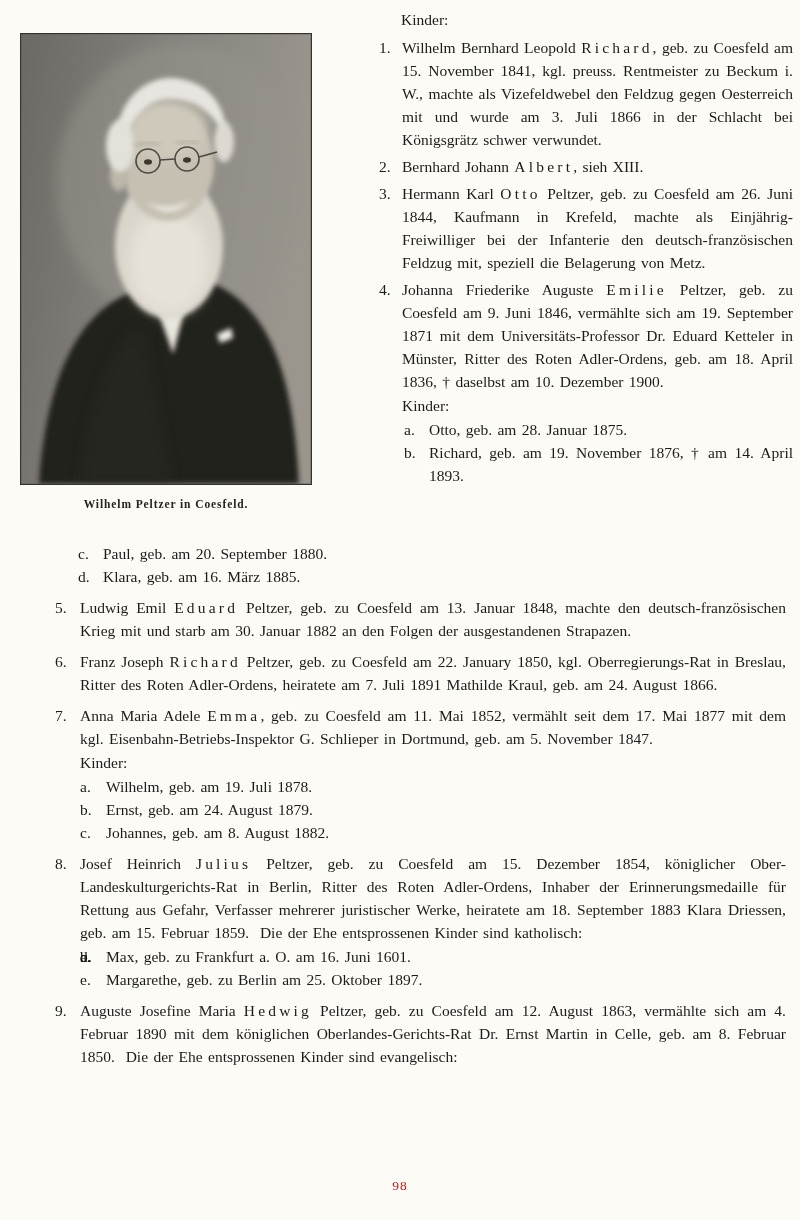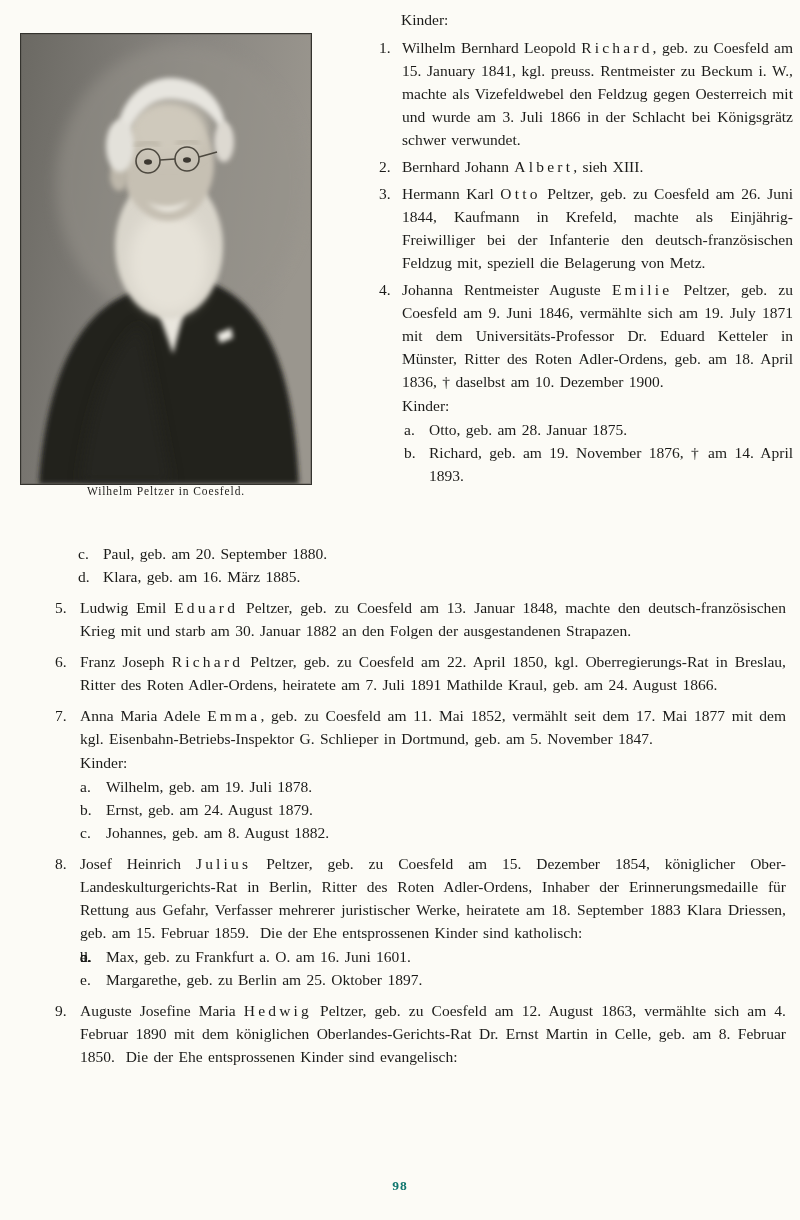--- a/index.html
+++ b/index.html
@@ -133,7 +133,7 @@
 
       <div class="item">
         <span class="num">1.</span>
-        <span>Wilhelm Bernhard Leopold </span><span class="spname">Richard</span><span>, geb. zu Coesfeld am 15. January 1841, kgl. preuss. Rentmeister zu Beckum i. W., machte als Vizefeldwebel den Feldzug gegen Oesterreich mit und wurde am 3. Juli 1866 in der Schlacht bei Königsgrätz schwer verwundet.</span>
+        <span>Wilhelm Bernhard Leopold </span><span class="spname">Richard</span><span>, geb. zu Coesfeld am 15. November 1841, kgl. preuss. Rentmeister zu Beckum i. W., machte als Vizefeldwebel den Feldzug gegen Oesterreich mit und wurde am 3. Juli 1866 in der Schlacht bei Königsgrätz schwer verwundet.</span>
       </div>
 
       <div class="item">

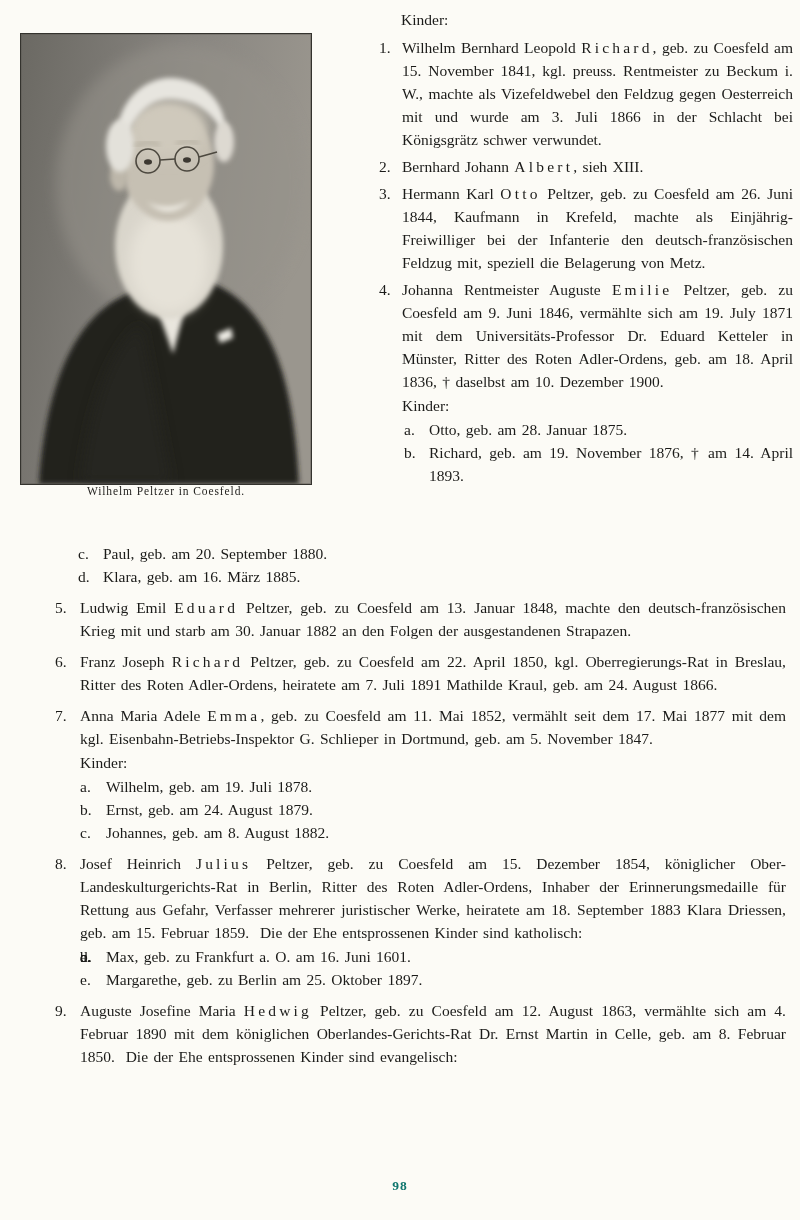--- a/index.html
+++ b/index.html
@@ -148,7 +148,7 @@
 
       <div class="item">
         <span class="num">4.</span>
-        <span>Johanna Rentmeister Auguste </span><span class="spname">Emilie</span><span> Peltzer, geb. zu Coesfeld am 9. Juni 1846, vermählte sich am 19. July 1871 mit dem Universitäts-Professor Dr. Eduard Ketteler in Münster, Ritter des Roten Adler-Ordens, geb. am 18. April 1836, † daselbst am 10. Dezember 1900.</span>
+        <span>Johanna Friederike Auguste </span><span class="spname">Emilie</span><span> Peltzer, geb. zu Coesfeld am 9. Juni 1846, vermählte sich am 19. July 1871 mit dem Universitäts-Professor Dr. Eduard Ketteler in Münster, Ritter des Roten Adler-Ordens, geb. am 18. April 1836, † daselbst am 10. Dezember 1900.</span>
         <div class="kinder-inline">Kinder:</div>
         <div class="subblock">
           <div class="sub">

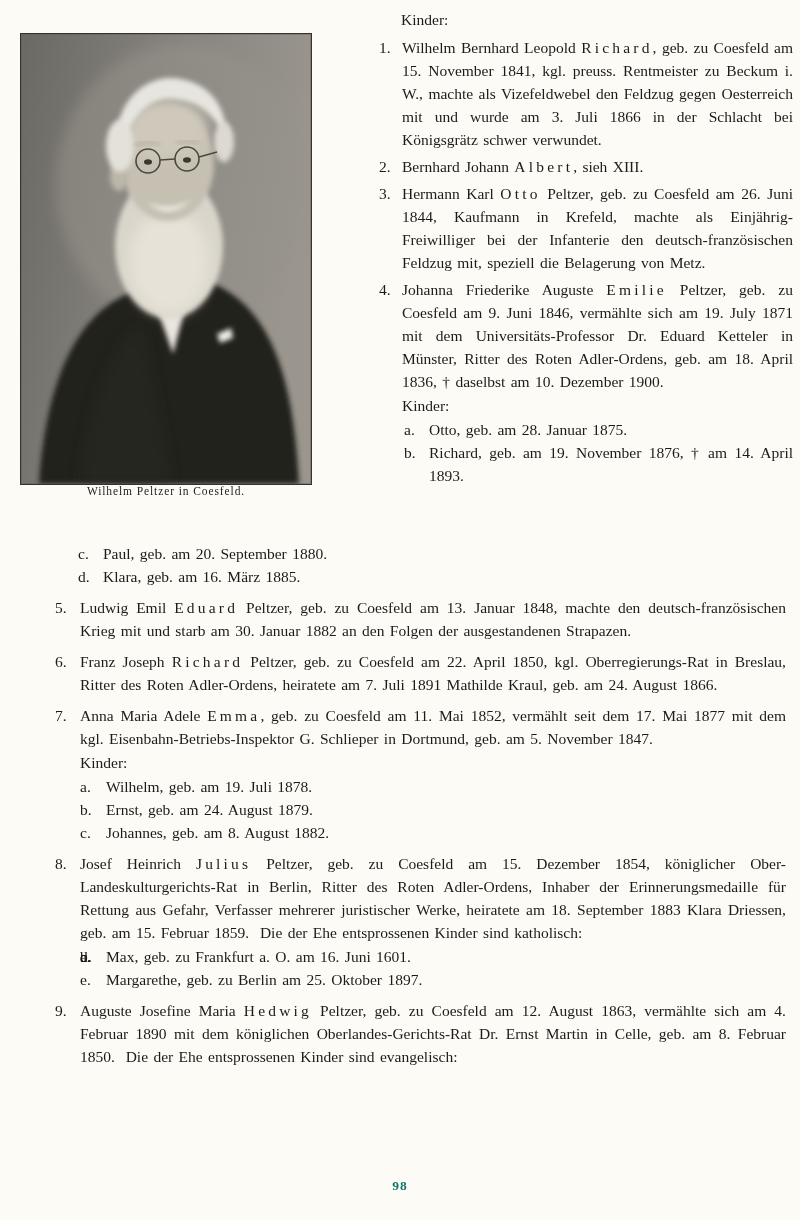--- a/index.html
+++ b/index.html
@@ -148,7 +148,7 @@
 
       <div class="item">
         <span class="num">4.</span>
-        <span>Johanna Friederike Auguste </span><span class="spname">Emilie</span><span> Peltzer, geb. zu Coesfeld am 9. Juni 1846, vermählte sich am 19. July 1871 mit dem Universitäts-Professor Dr. Eduard Ketteler in Münster, Ritter des Roten Adler-Ordens, geb. am 18. April 1836, † daselbst am 10. Dezember 1900.</span>
+        <span>Johanna Friederike Auguste </span><span class="spname">Emilie</span><span> Peltzer, geb. zu Coesfeld am 9. Juni 1846, vermählte sich am 19. September 1871 mit dem Universitäts-Professor Dr. Eduard Ketteler in Münster, Ritter des Roten Adler-Ordens, geb. am 18. April 1836, † daselbst am 10. Dezember 1900.</span>
         <div class="kinder-inline">Kinder:</div>
         <div class="subblock">
           <div class="sub">

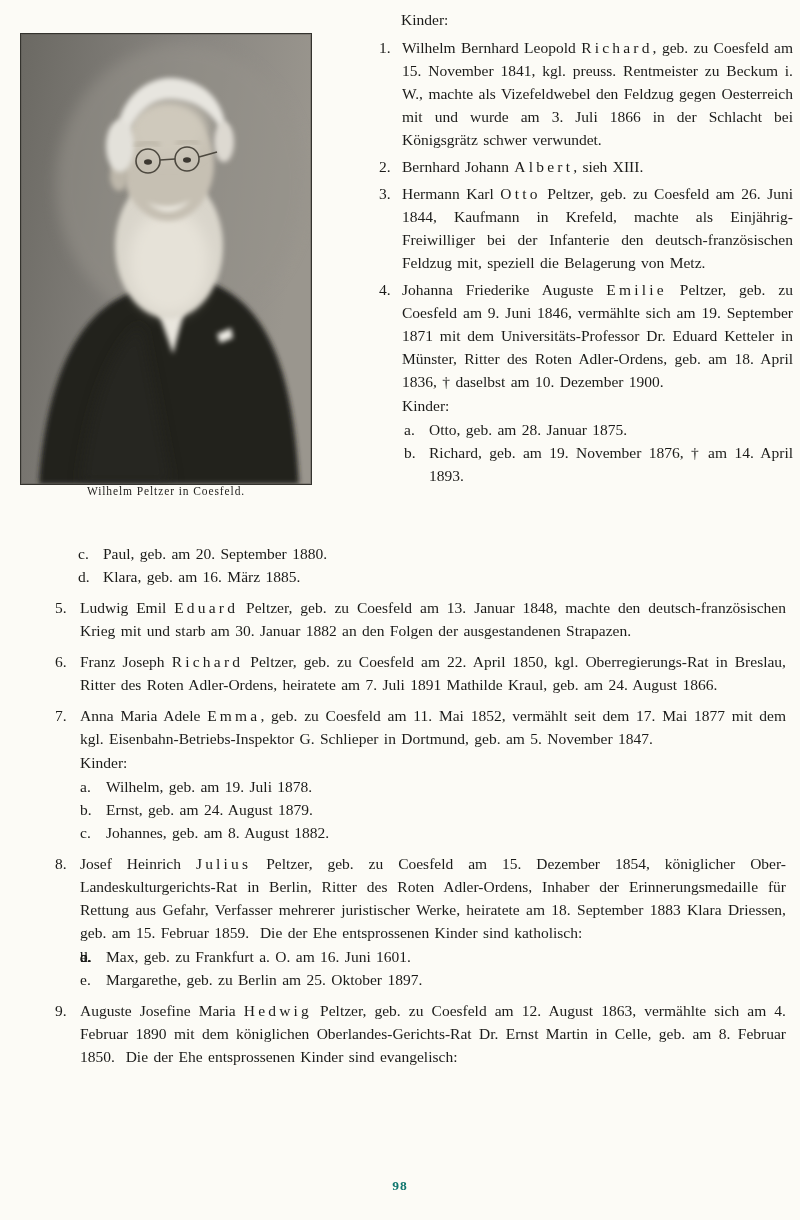--- a/index.html
+++ b/index.html
@@ -17,8 +17,8 @@
   .figure{position:absolute;left:20px;top:33px;width:292px;}
   .photo{display:block;width:290px;height:450px;border:1px solid #34332e;background:#8a8780;}
   .caption{
-    text-align:center;font-weight:normal;font-size:11.5px;
-    letter-spacing:.9px;color:#242320;
+    text-align:center;font-weight:bold;font-size:11.5px;
+    letter-spacing:.9px;margin-top:13px;color:#242320;
   }
   .rightcol{
     position:absolute;left:379px;top:8px;width:414px;

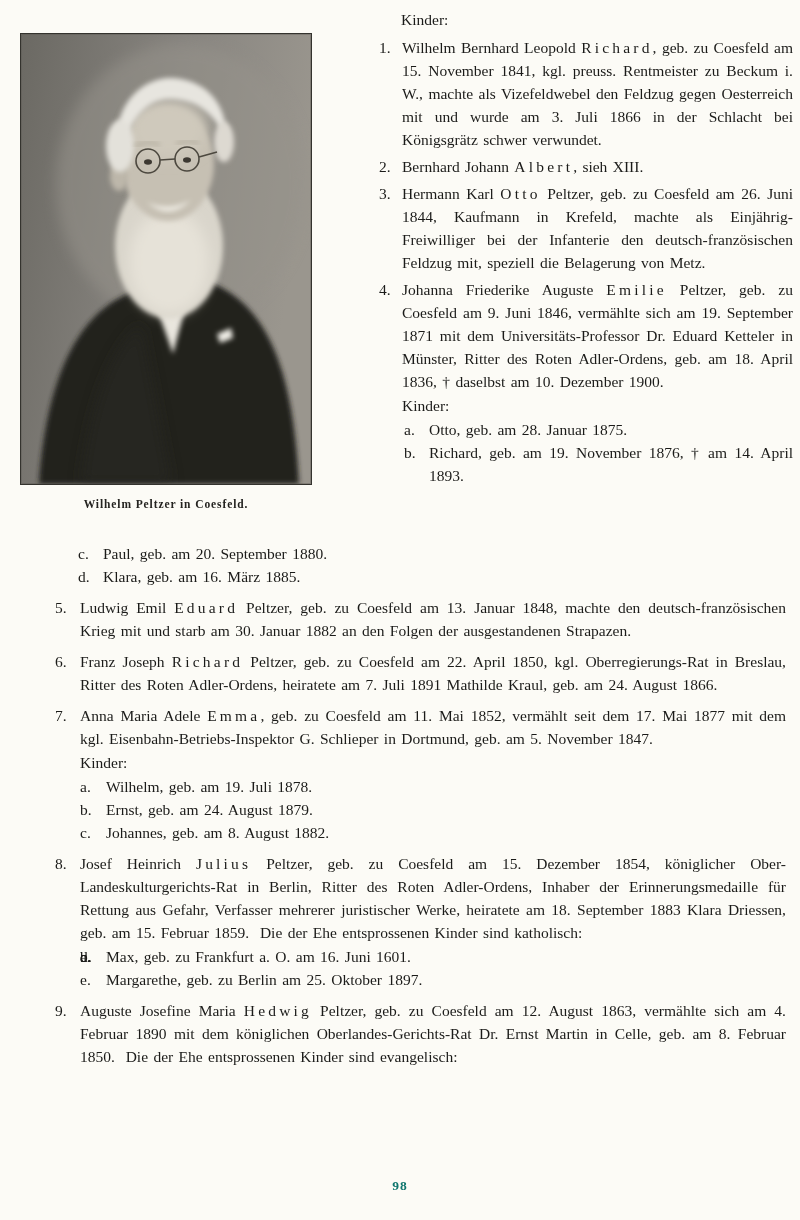--- a/index.html
+++ b/index.html
@@ -184,7 +184,7 @@
 
     <div class="item">
       <span class="num">6.</span>
-      <span>Franz Joseph </span><span class="spname">Richard</span><span> Peltzer, geb. zu Coesfeld am 22. April 1850, kgl. Oberregierungs-Rat in Breslau, Ritter des Roten Adler-Ordens, heiratete am 7. Juli 1891 Mathilde Kraul, geb. am 24. August 1866.</span>
+      <span>Franz Joseph </span><span class="spname">Richard</span><span> Peltzer, geb. zu Coesfeld am 22. January 1850, kgl. Oberregierungs-Rat in Breslau, Ritter des Roten Adler-Ordens, heiratete am 7. Juli 1891 Mathilde Kraul, geb. am 24. August 1866.</span>
     </div>
 
     <div class="item">

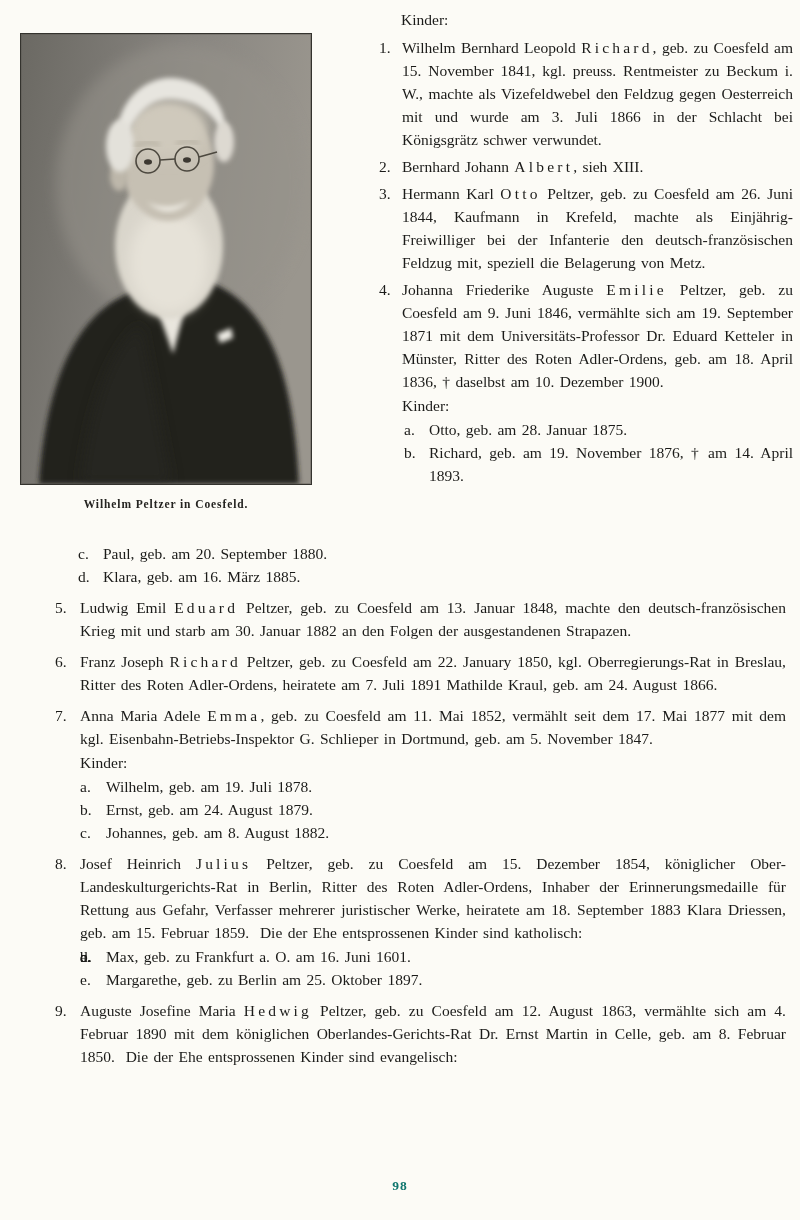--- a/index.html
+++ b/index.html
@@ -49,7 +49,7 @@
   .mainlist .sub{padding-left:28px;margin-left:-2px;}
   .pagenum{
     position:absolute;left:0;right:0;bottom:26px;
-    text-align:center;font-size:13.5px;font-weight:bold;color:#0f766e;
+    text-align:center;font-size:13.5px;font-weight:normal;color:#b91c1c;
     letter-spacing:1px;
   }
 </style>

